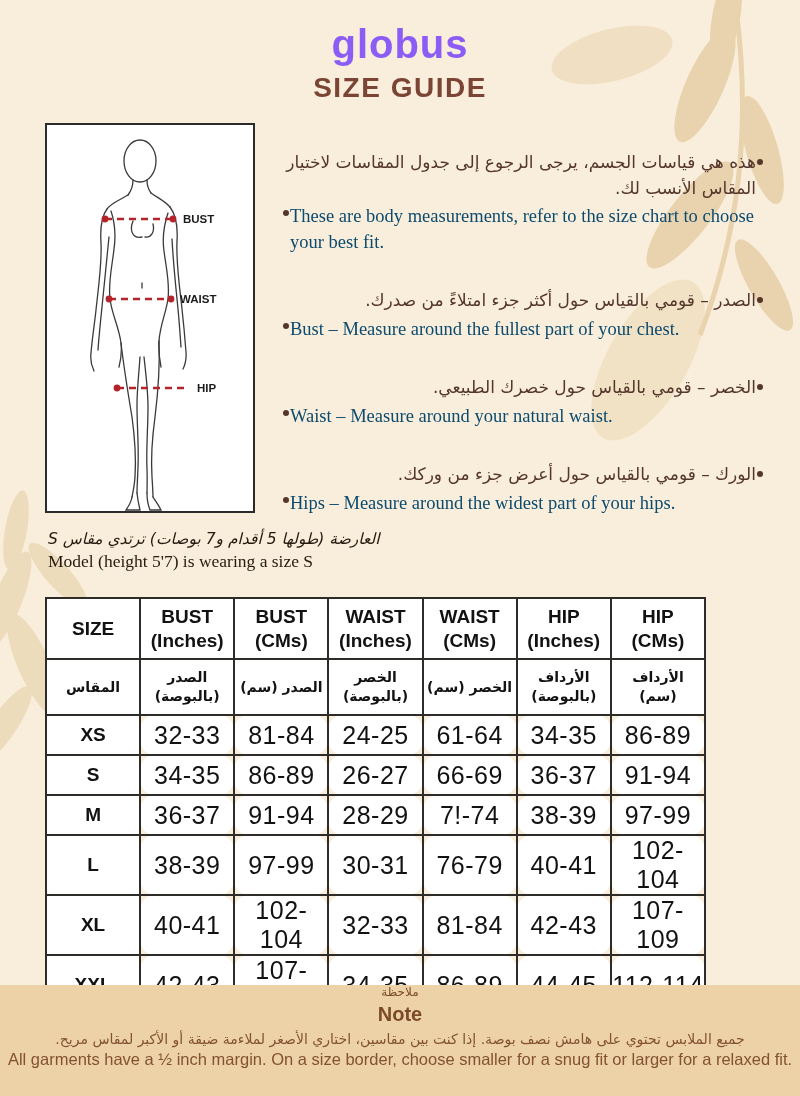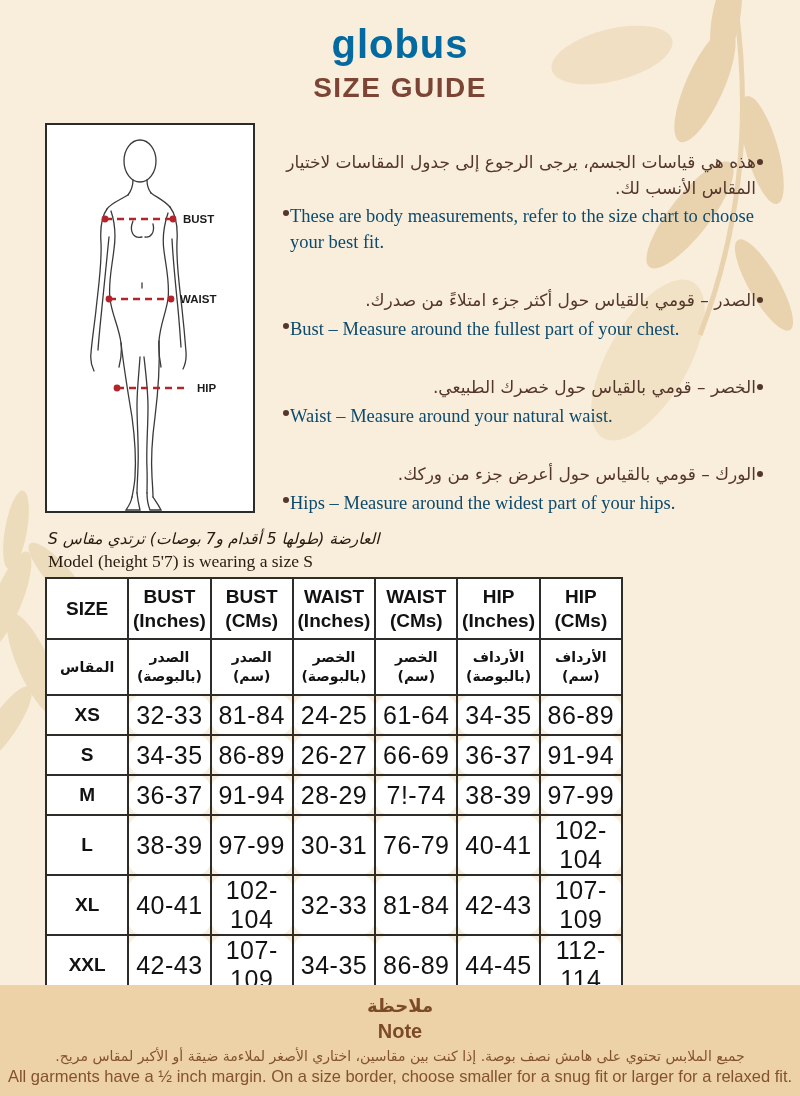--- a/index.html
+++ b/index.html
@@ -12,7 +12,7 @@
 
   .logo {
     position:absolute; top:22px; left:0; width:100%; text-align:center;
-    font-size:40px; font-weight:600; color:#0369a1; letter-spacing:1px;
+    font-size:40px; font-weight:600; color:#8b5cf6; letter-spacing:1px;
   }
   .title {
     position:absolute; top:72px; left:0; width:100%; text-align:center;

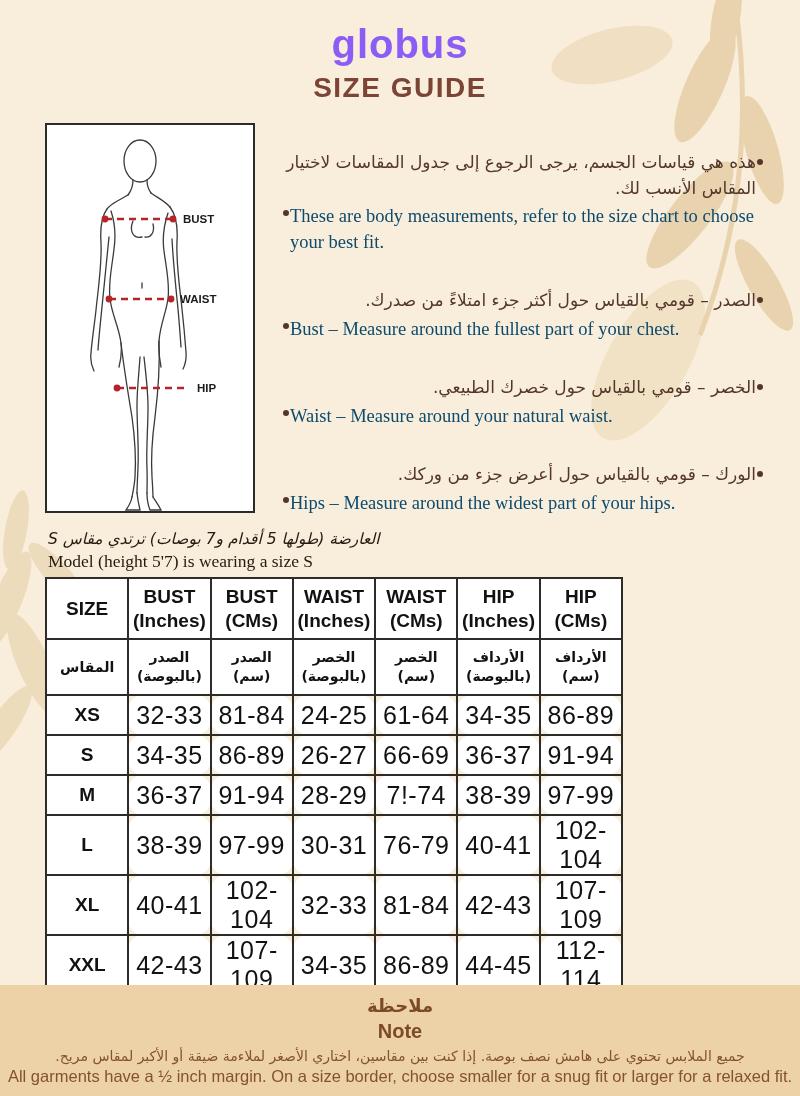--- a/index.html
+++ b/index.html
@@ -50,7 +50,7 @@
   }
 
   table.size-chart {
-    position:absolute; left:45px; top:577px; width:578px;
+    position:absolute; left:45px; top:597px; width:661px;
     border-collapse:collapse; table-layout:fixed;
   }
   .size-chart th, .size-chart td {

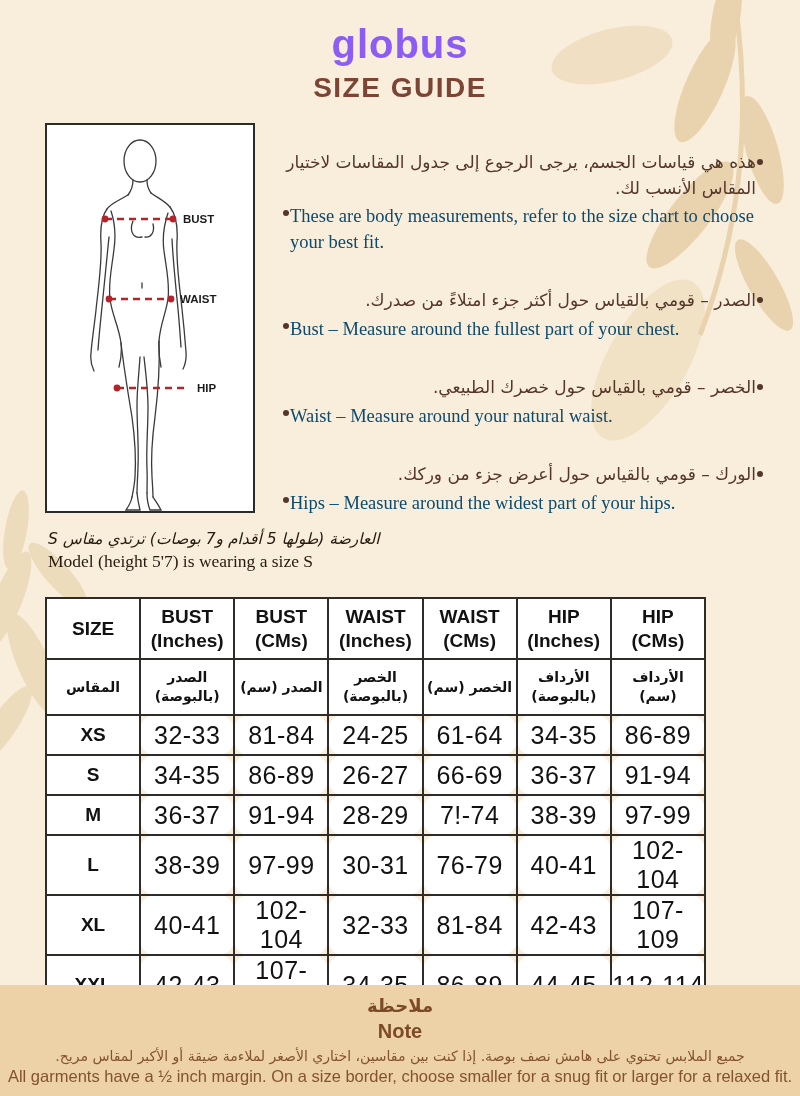--- a/index.html
+++ b/index.html
@@ -69,7 +69,7 @@
     position:absolute; left:0; top:985px; width:800px; height:111px;
     background:#ecd2a6; text-align:center; color:#7c4a28;
   }
-  .note-title-ar { font-family:"DejaVu Sans", sans-serif; font-size:18px; font-weight:700; padding-top:10px; }
+  .note-title-ar { font-family:"DejaVu Sans", sans-serif; font-size:12px; font-weight:400; padding-top:0; }
   .note-title-en { font-size:20px; font-weight:700; margin-top:4px; }
   .note-body-ar  { direction:rtl; font-family:"DejaVu Sans", sans-serif; font-size:14px; margin-top:5px; color:#845231; }
   .note-body-en  { font-size:16.5px; margin-top:3px; color:#845231; }

